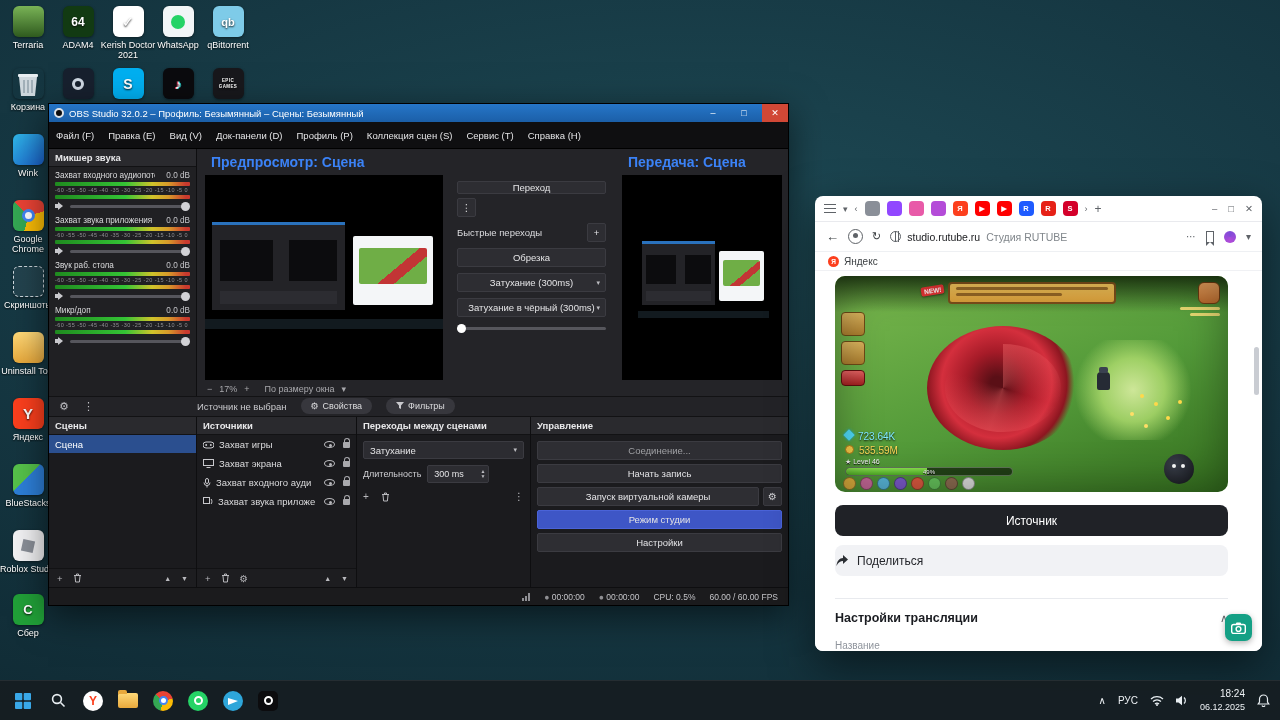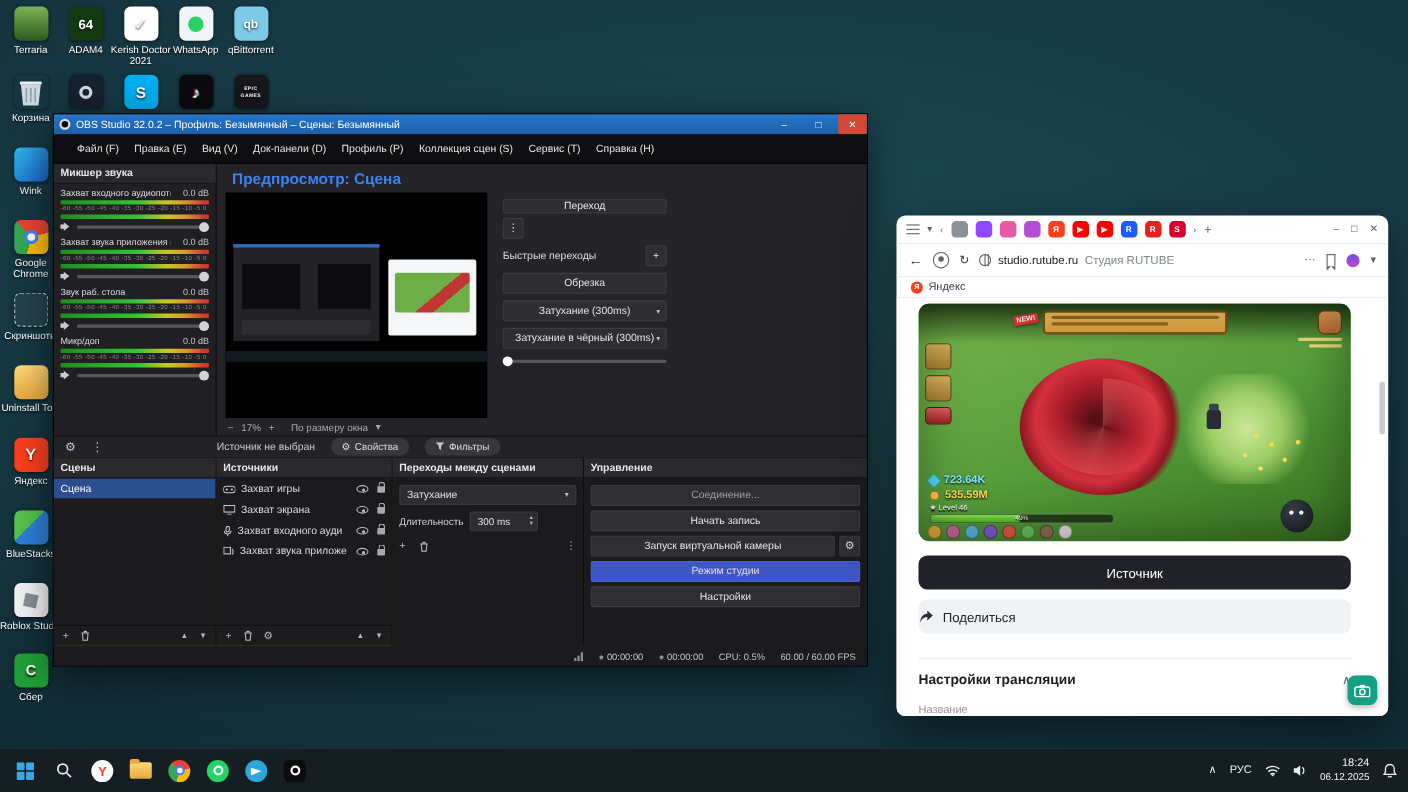--- a/index.html
+++ b/index.html
@@ -49,7 +49,7 @@
   .obs-title .t { flex:1; overflow:hidden; white-space:nowrap; }
   .wbtn { width:26px; height:18px; display:flex; align-items:center; justify-content:center; font-size:9px; color:#fff; }
   .wbtn.close { background:#d14836; }
-  .obs-menu { height:28px; background:#0f0f11; display:flex; align-items:center; padding-left:14px;
+  .obs-menu { height:28px; background:#0f0f11; display:flex; align-items:center; padding-left:0;
               color:#e4e4e6; font-size:9.5px; border-bottom:1px solid #000; }
   .obs-menu span { padding:0 7px; }
   .obs-main { height:253px; display:flex; background:#242428; }

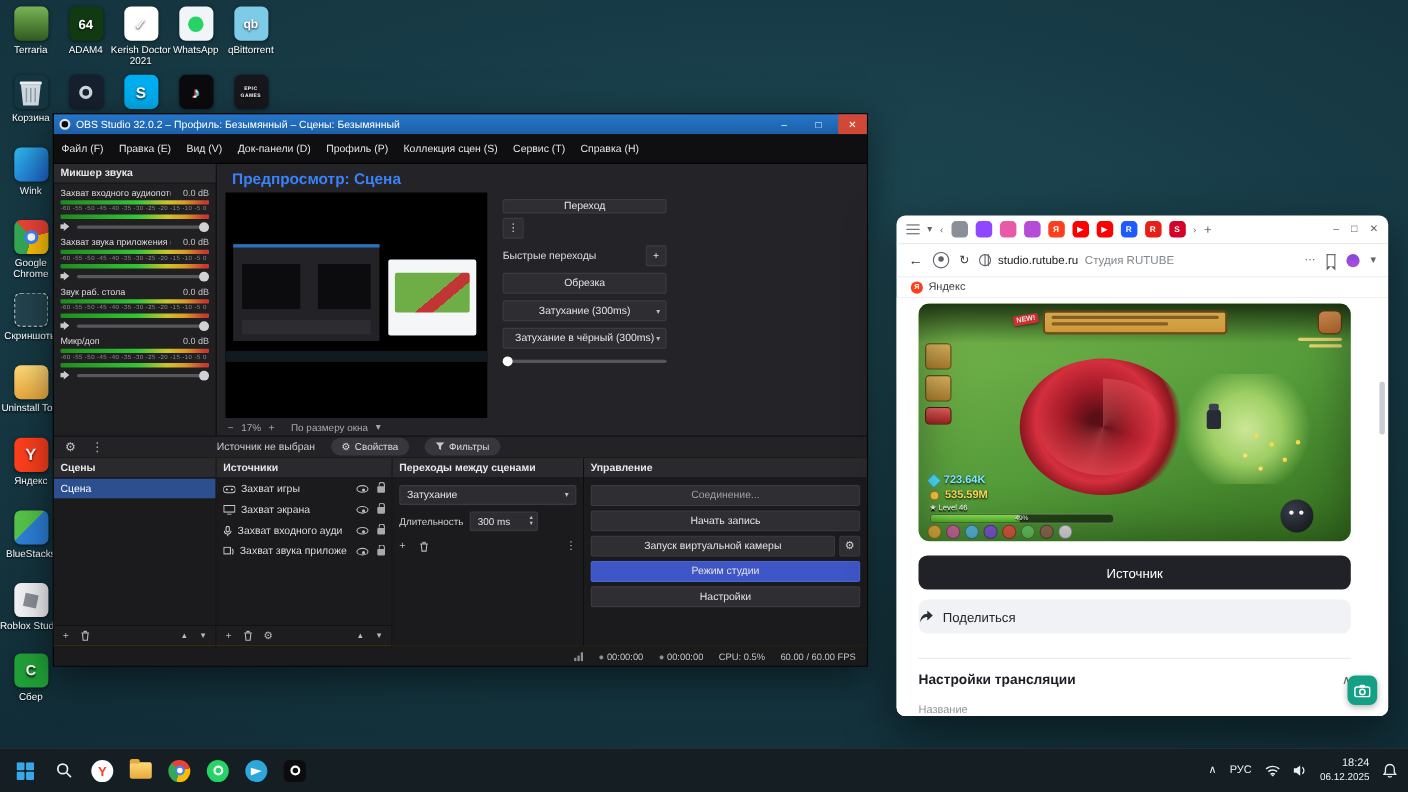--- a/index.html
+++ b/index.html
@@ -483,6 +483,23 @@
       </div>
     </div>
 
+    <div class="pg-col">
+      <div class="sec-title">Передача: Сцена</div>
+      <div class="canvas">
+        <div class="mini" style="left:10%;right:8%;top:28%;height:42%">
+          <span class="m-obs">
+              <i></i>
+              <em></em>
+              <s></s>
+            </span>
+          <span class="m-br">
+              <i></i>
+            </span>
+          <span class="m-task"></span>
+        </div>
+      </div>
+      <div style="height:16px"></div>
+    </div>
   </div>
 
   <div class="srcbar">

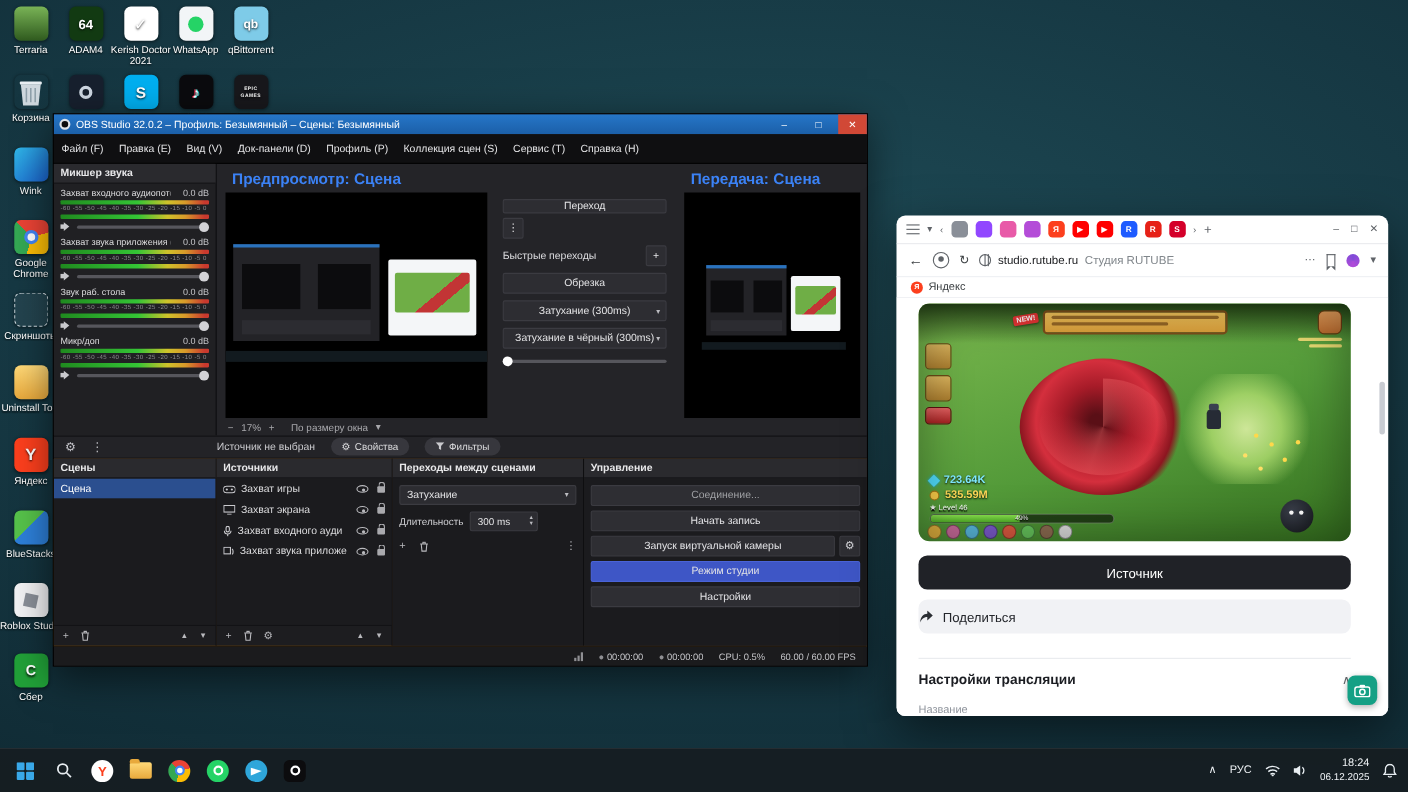--- a/index.html
+++ b/index.html
@@ -199,7 +199,7 @@
   .g-topright i { display:block; width:40px; height:3px; background:#ffe27a; border-radius:2px; opacity:.85; }
   .g-topright i + i { width:30px; }
   .g-stats { position:absolute; left:10px; bottom:36px; display:flex; flex-direction:column; gap:3px; }
-  .g-row { display:flex; align-items:center; gap:5px; font-size:10px; font-weight:bold; text-shadow:0 1px 2px #000; }
+  .g-row { display:flex; align-items:flex-start; gap:5px; font-size:10px; font-weight:normal; text-shadow:0 1px 2px #000; }
   .gem { width:8px; height:8px; background:#4fd8f7; transform:rotate(45deg); box-shadow:0 0 3px #18aee0; }
   .coin { width:9px; height:9px; border-radius:50%; background:#f7c948; border:1.5px solid #a67716; }
   .g-gems { color:#7fe9ff; } .g-coins { color:#ffd957; }

